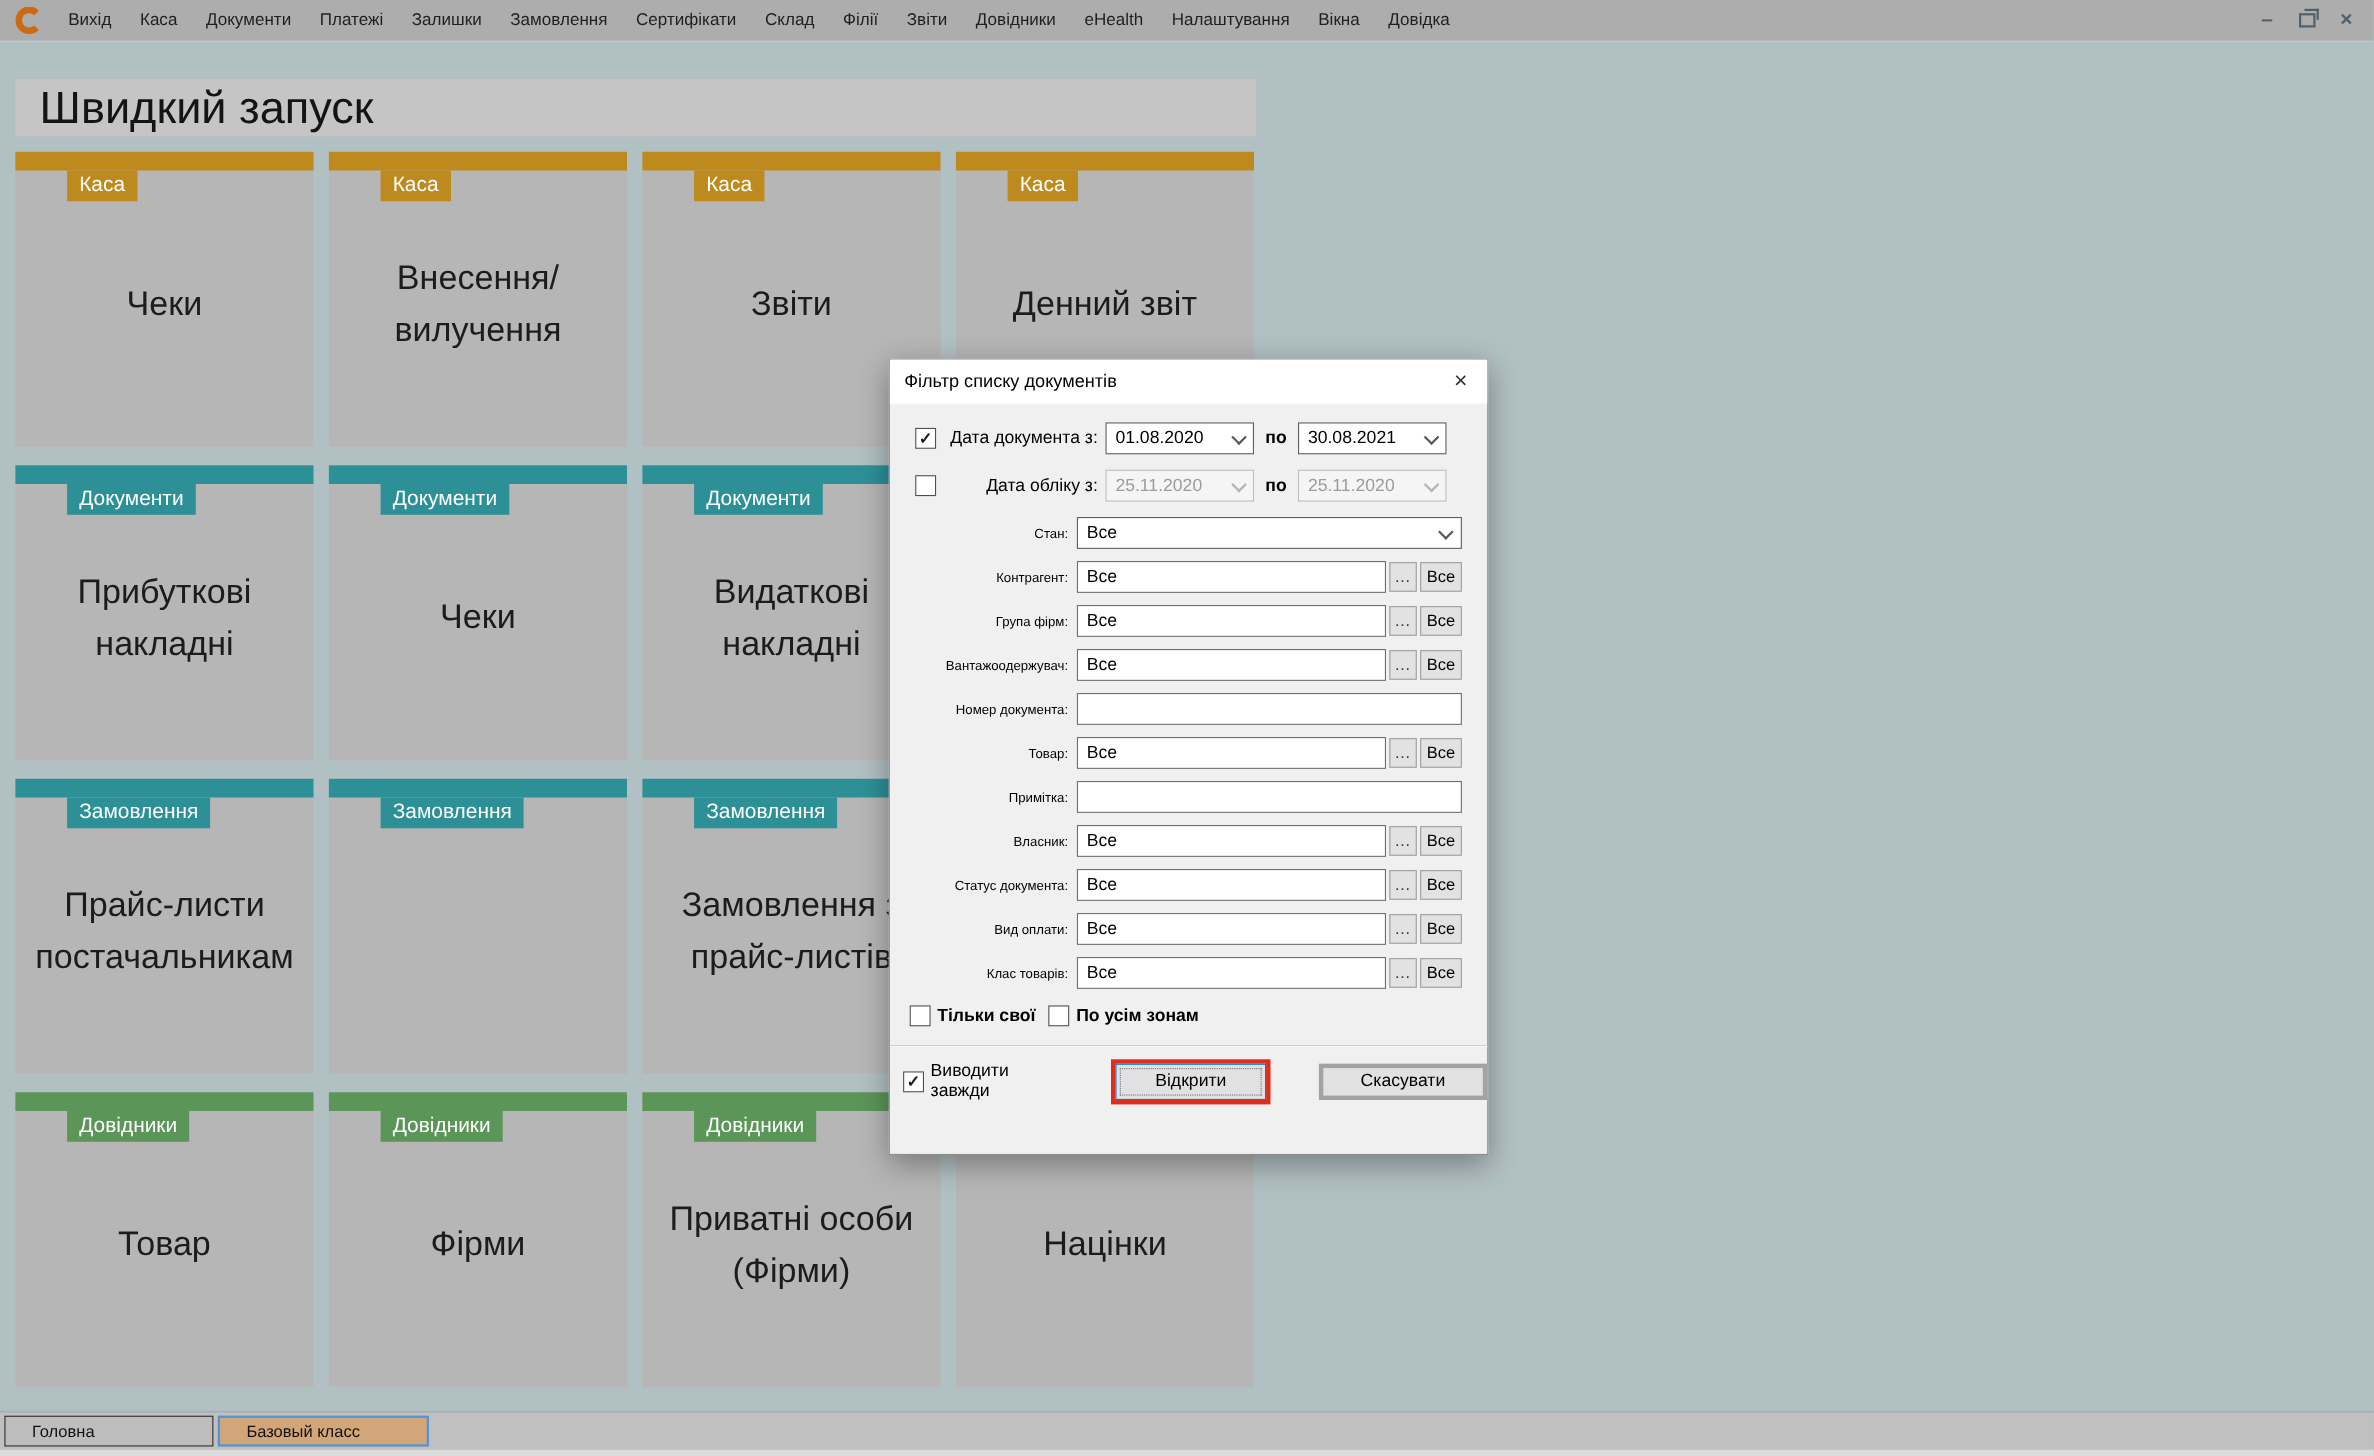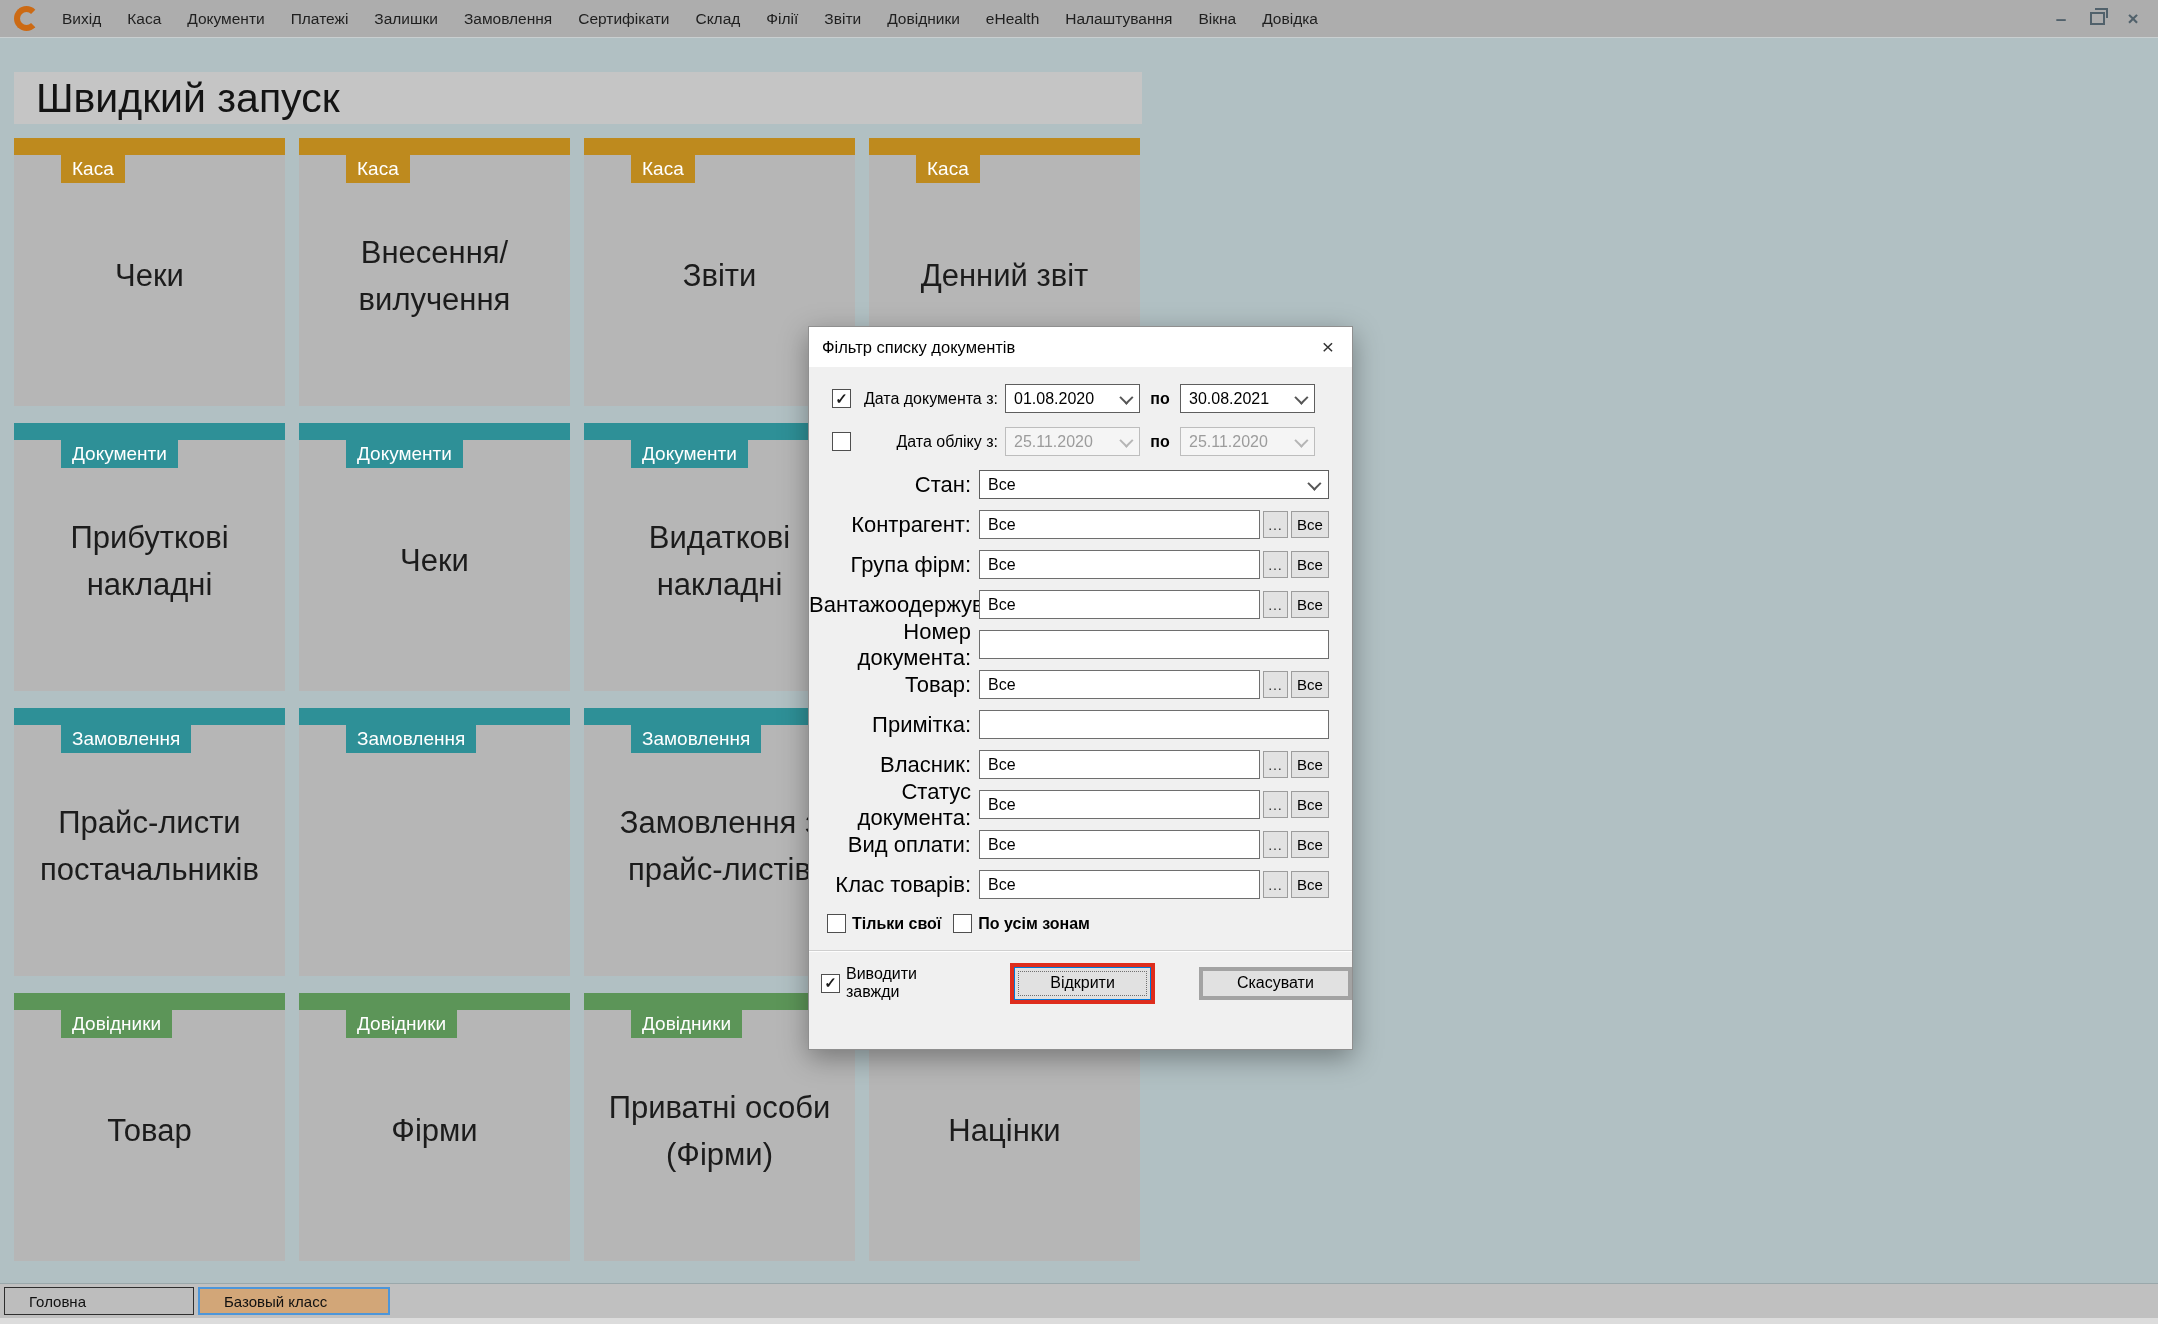--- a/index.html
+++ b/index.html
@@ -75,7 +75,7 @@
   .combo.dis .chev{border-color:#B5B5B5}
   .po{width:40px;text-align:center;font-size:16px;color:#000;flex:none;font-weight:600}
   .field-row{display:flex;align-items:center;height:29px;margin-bottom:11px}
-  .field-label{width:162px;text-align:right;font-size:22px;color:#000;padding-right:8px;flex:none}
+  .field-label{width:162px;text-align:right;font-size:12px;color:#000;padding-right:8px;flex:none}
   .group{display:flex;align-items:center;width:350px;height:29px;flex:none}
   .tinput{
     flex:1;height:29px;min-width:0;border:1px solid #6E6E6E;background:#fff;

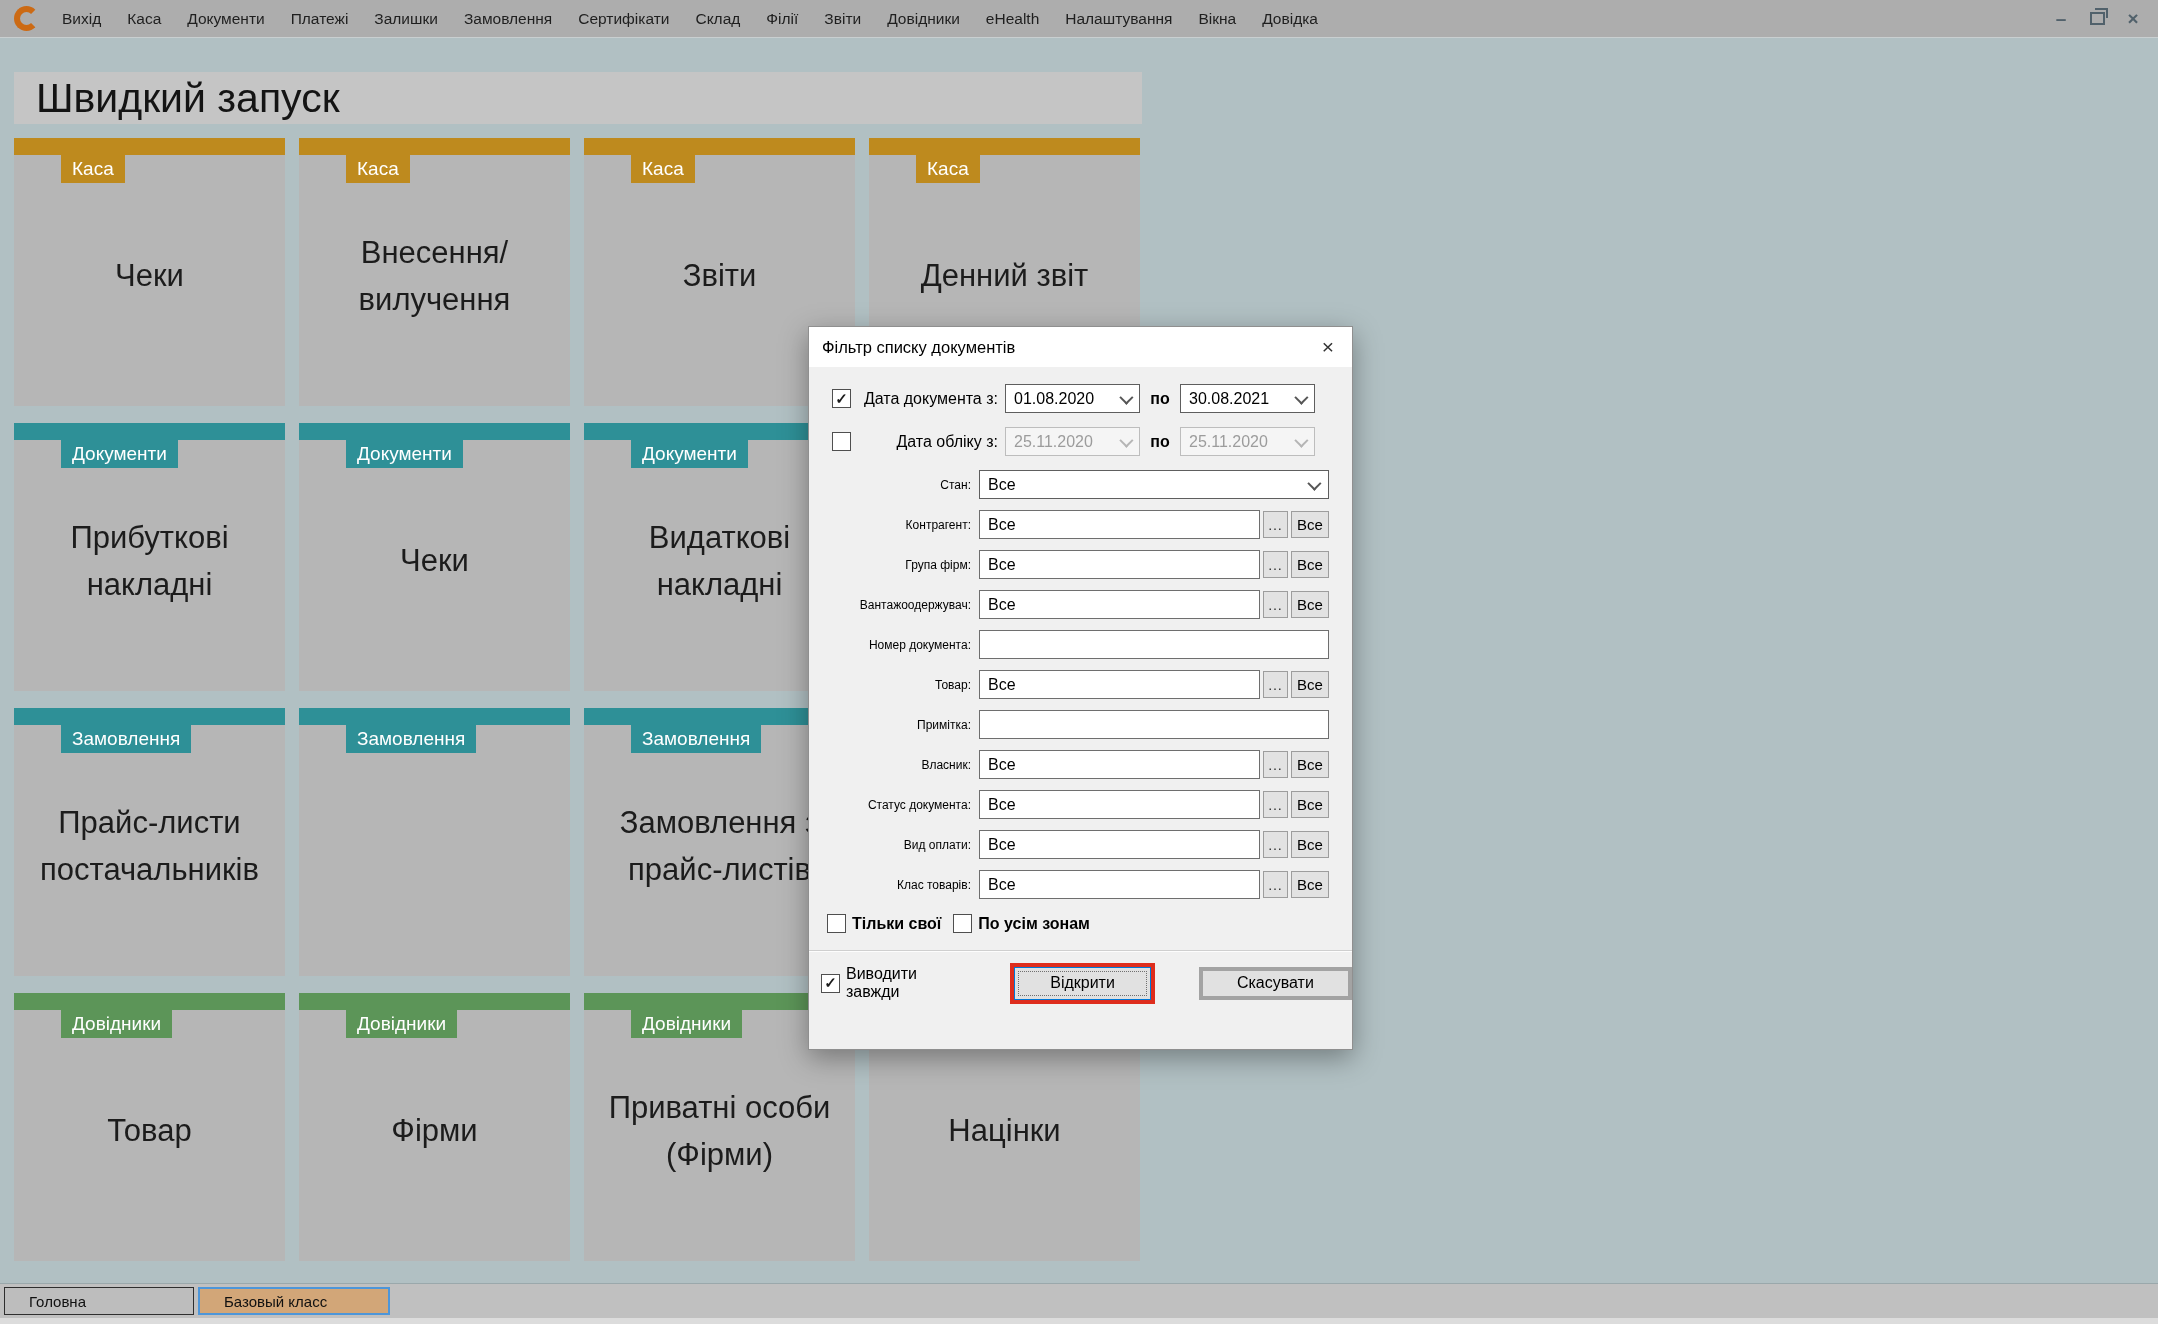--- a/index.html
+++ b/index.html
@@ -184,7 +184,7 @@
     <div class="tile" style="grid-area: 3 / 1;">
       <div class="tile-bar" style="background: rgb(46, 144, 151);"></div>
       <div class="tile-tag" style="background: rgb(46, 144, 151);">Замовлення</div>
-      <div class="tile-label">Прайс-листи постачальників</div>
+      <div class="tile-label">Прайс-листи постачальникам</div>
     </div>
     <div class="tile" style="grid-area: 3 / 2;">
       <div class="tile-bar" style="background: rgb(46, 144, 151);"></div>

